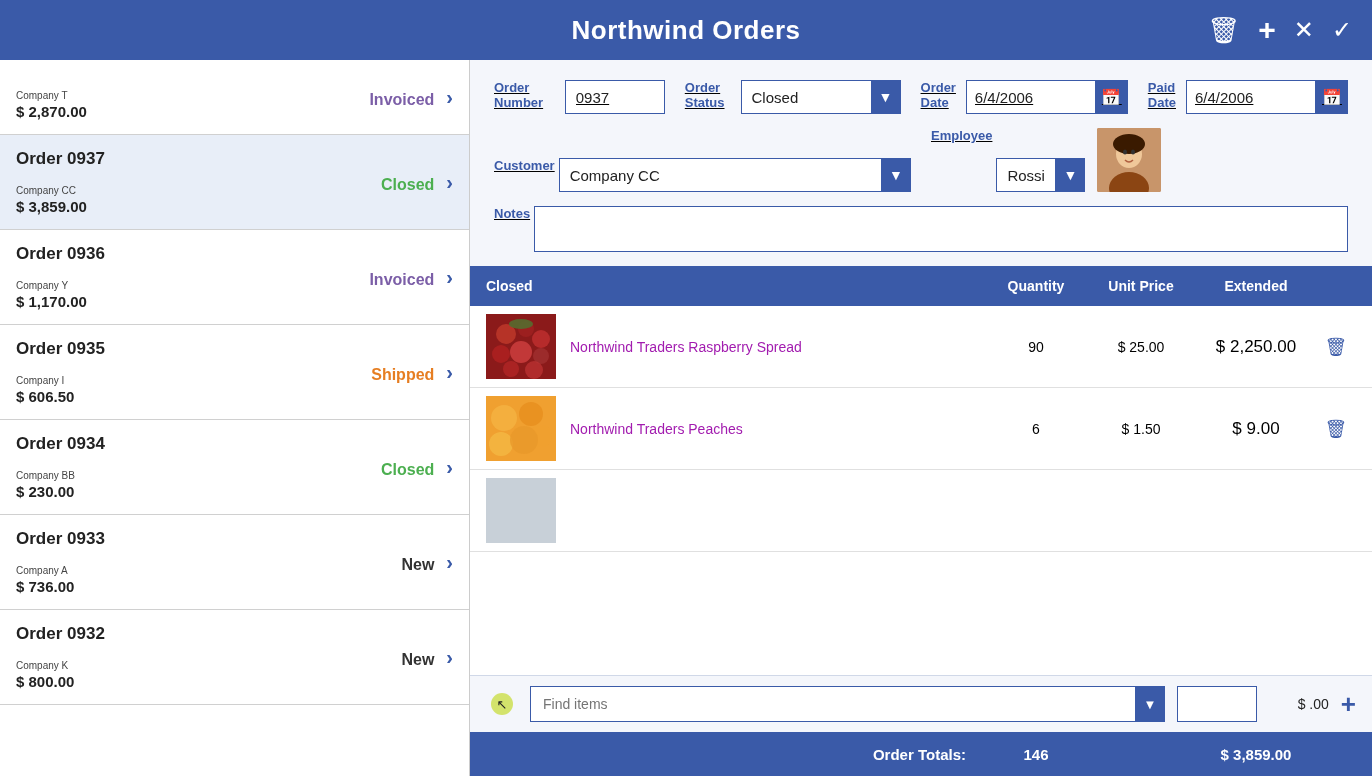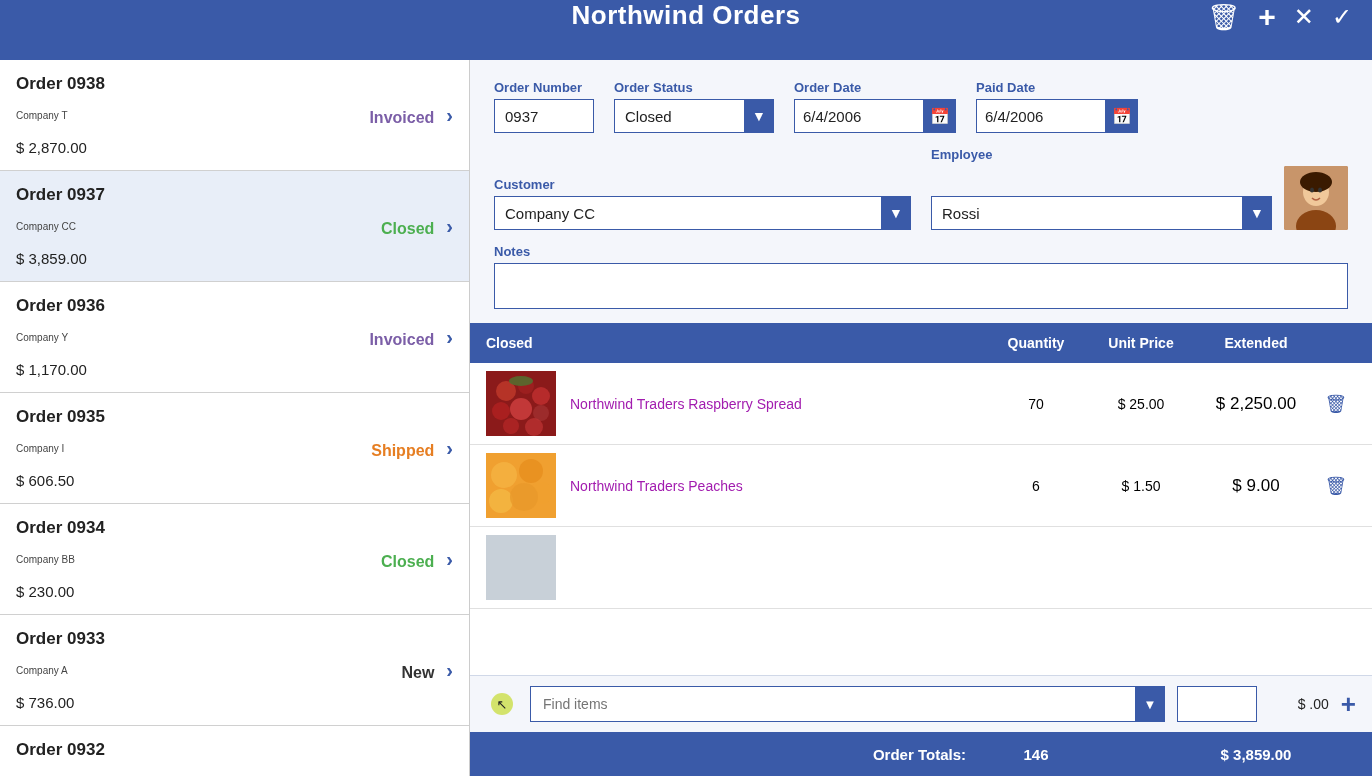--- a/index.html
+++ b/index.html
@@ -10,7 +10,7 @@
       background: #3a5aa8;
       height: 60px;
       display: flex;
-      align-items: flex-start;
+      align-items: center;
       justify-content: center;
       position: relative;
     }

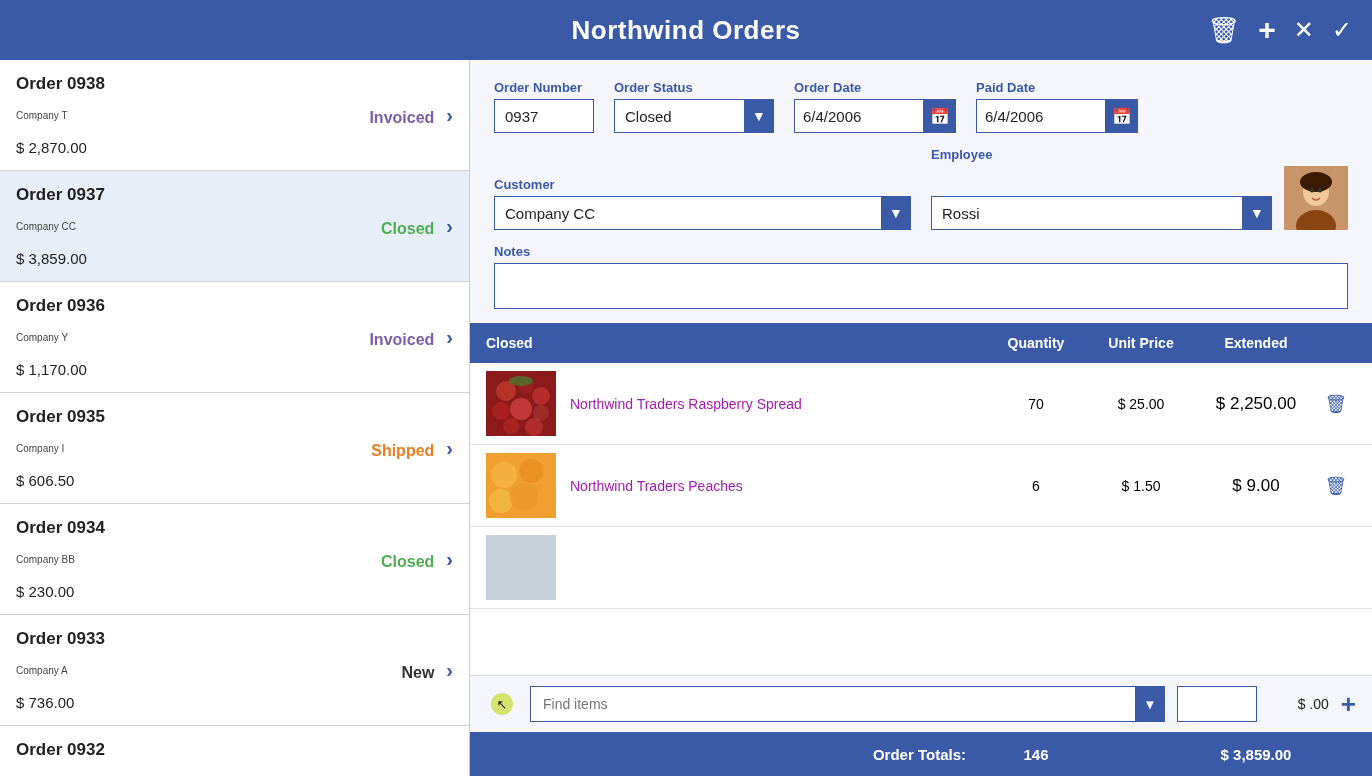--- a/index.html
+++ b/index.html
@@ -386,7 +386,6 @@
   <div class="left-panel">
   <div class="order-item">
       <div class="order-left">
-        <div class="order-name">Order 0938</div>
         <div class="order-company">Company T</div>
         <div class="order-amount">$ 2,870.00</div>
       </div>

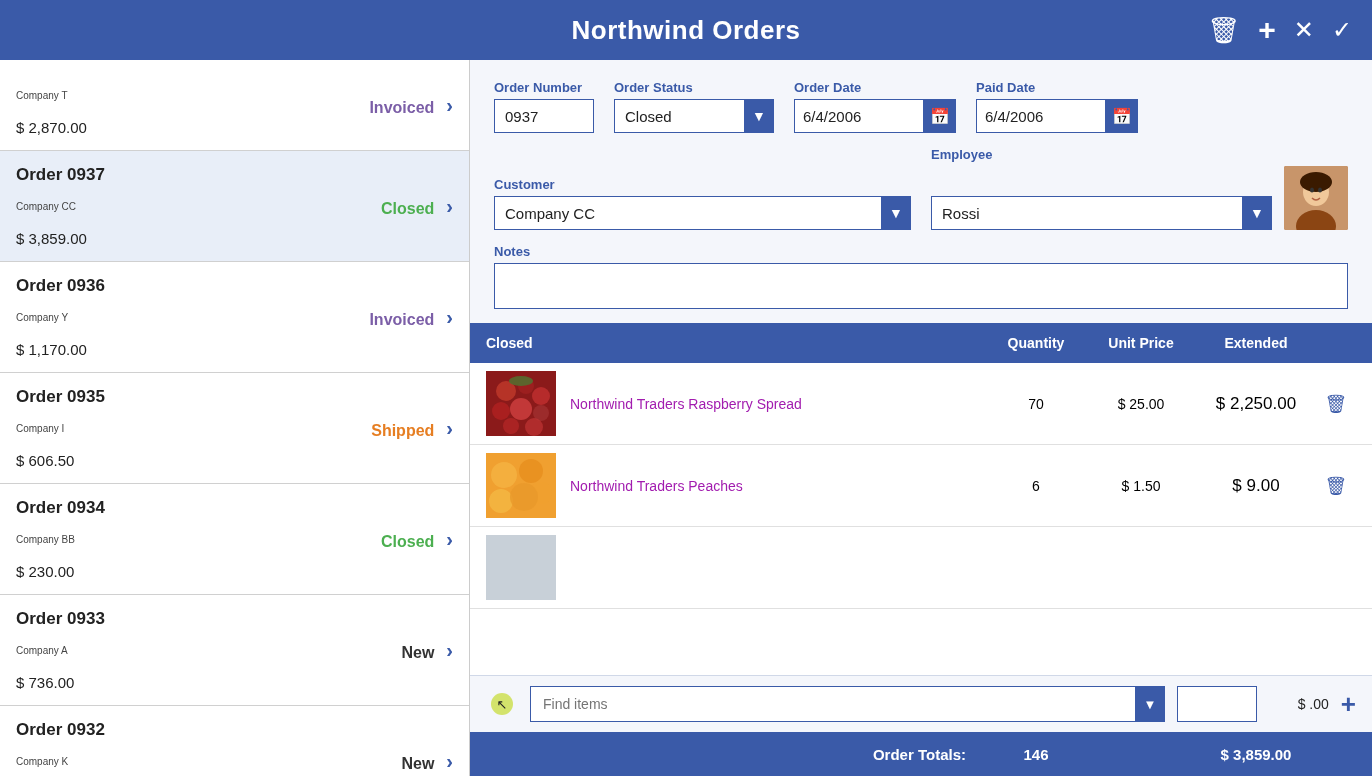--- a/index.html
+++ b/index.html
@@ -116,8 +116,8 @@
     }
     .form-group {
       display: flex;
-      flex-direction: column;
       gap: 4px;
+      text-decoration: underline;
     }
     .form-label {
       color: #3a5aa8;

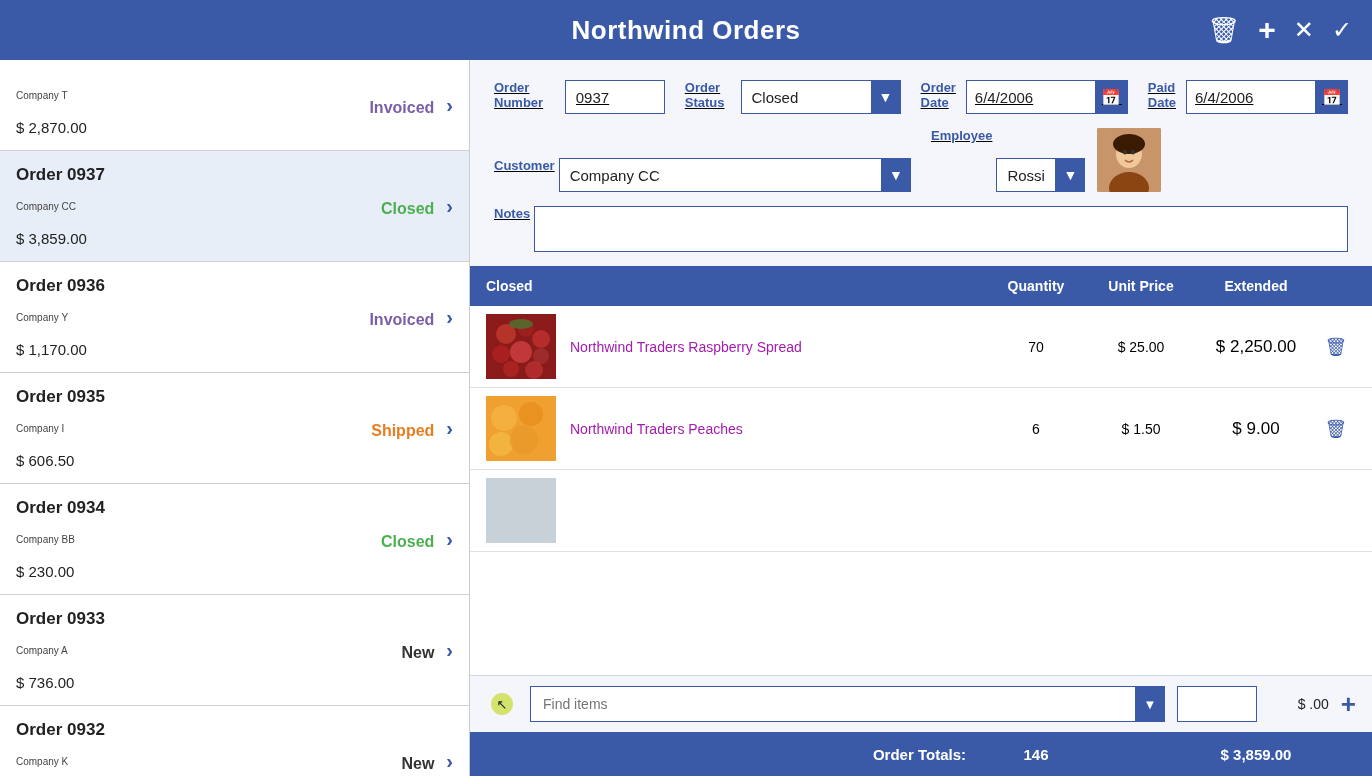--- a/index.html
+++ b/index.html
@@ -70,7 +70,8 @@
     .order-amount {
       font-size: 15px;
       color: #222;
-      margin-top: 18px;
+      margin-top: 2px;
+      font-weight: bold;
     }
     .order-status {
       font-size: 16px;

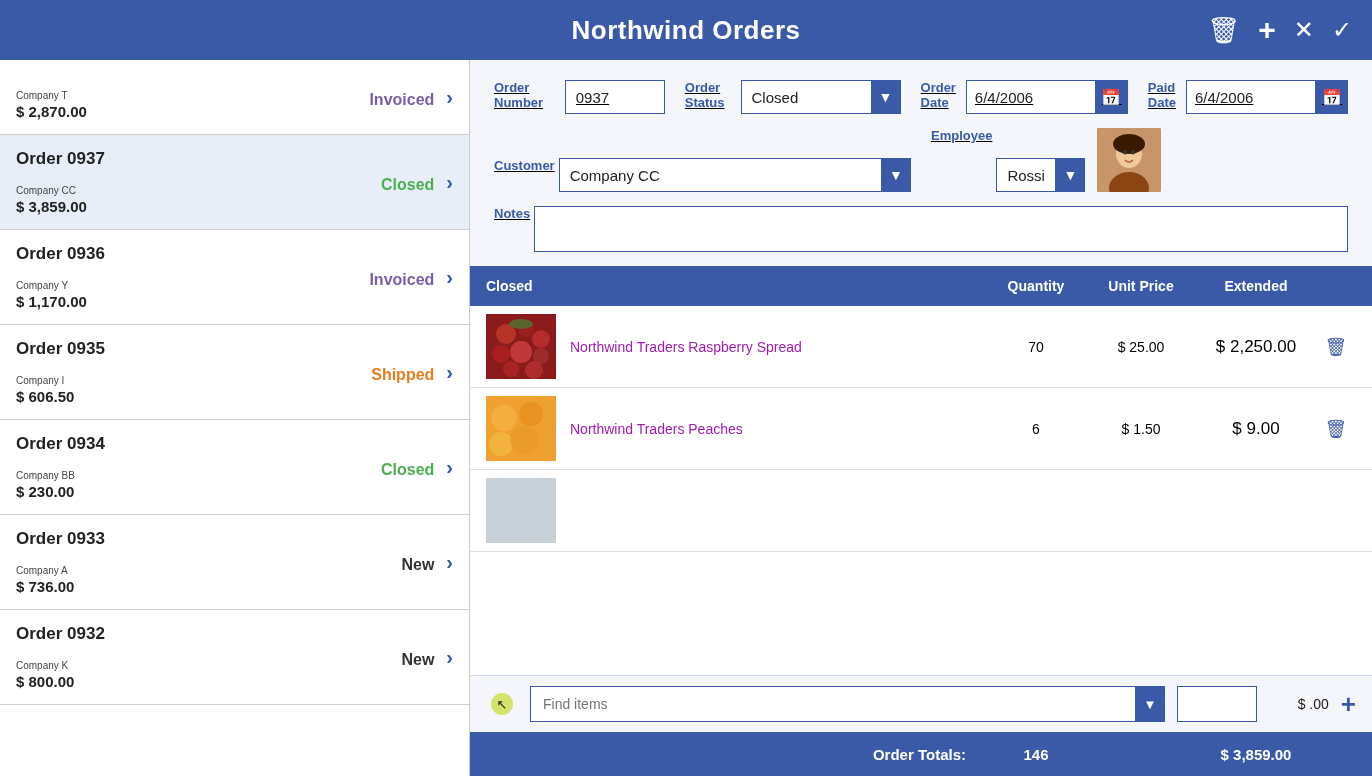--- a/index.html
+++ b/index.html
@@ -581,7 +581,7 @@
       </div>
         <span class="product-name">Northwind Traders Raspberry Spread</span>
       </div>
-      <div class="cell-qty">70</div>
+      <div class="cell-qty">90</div>
       <div class="cell-unit">$ 25.00</div>
       <div class="cell-ext">$ 2,250.00</div>
       <div class="cell-del">

